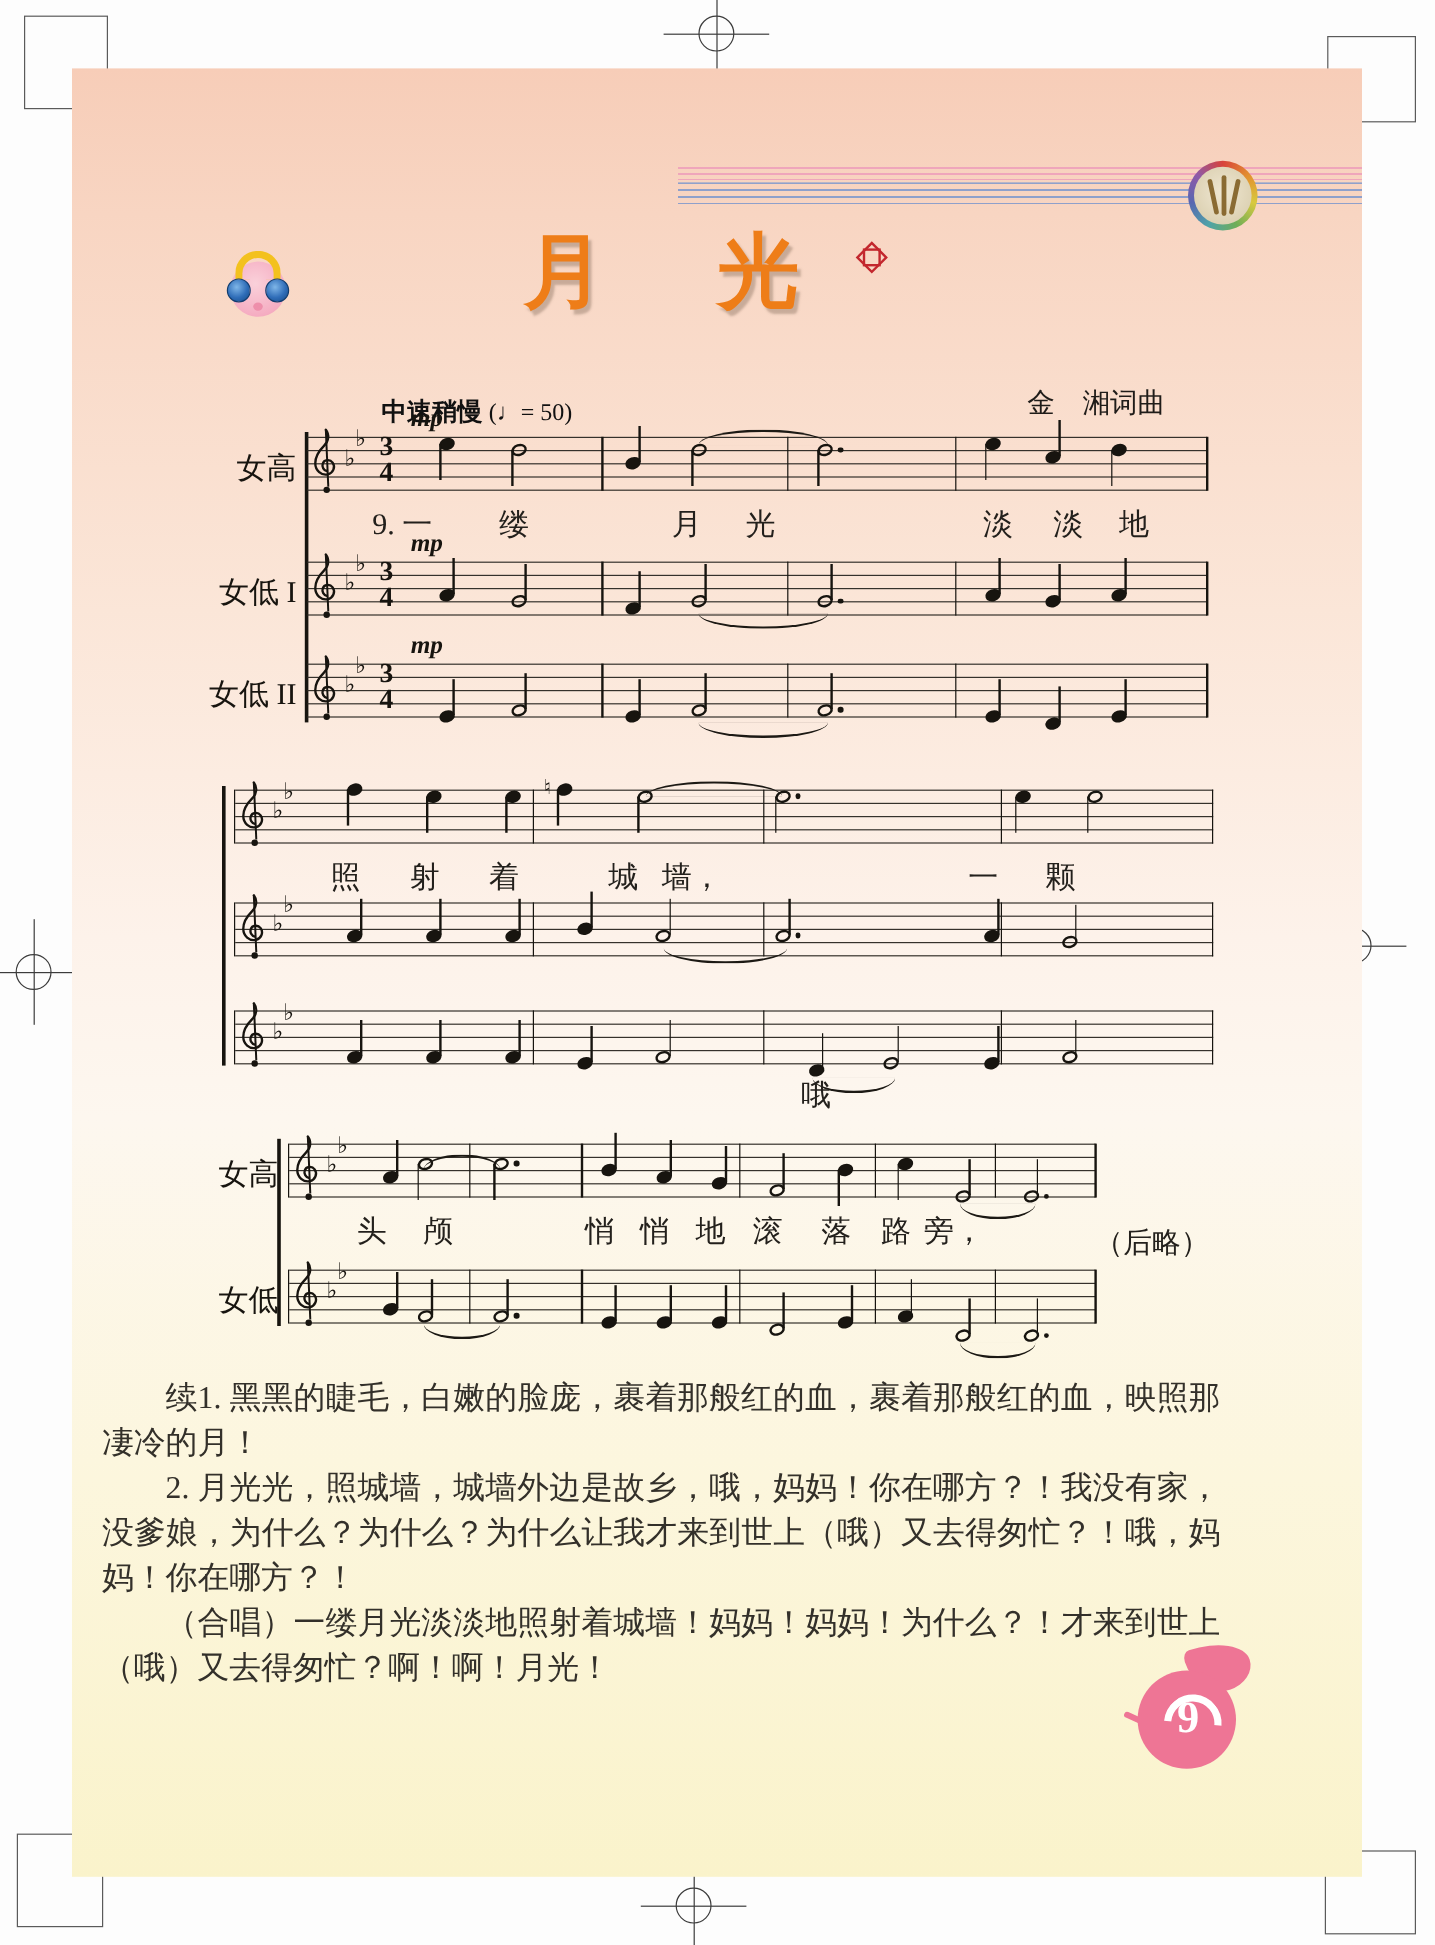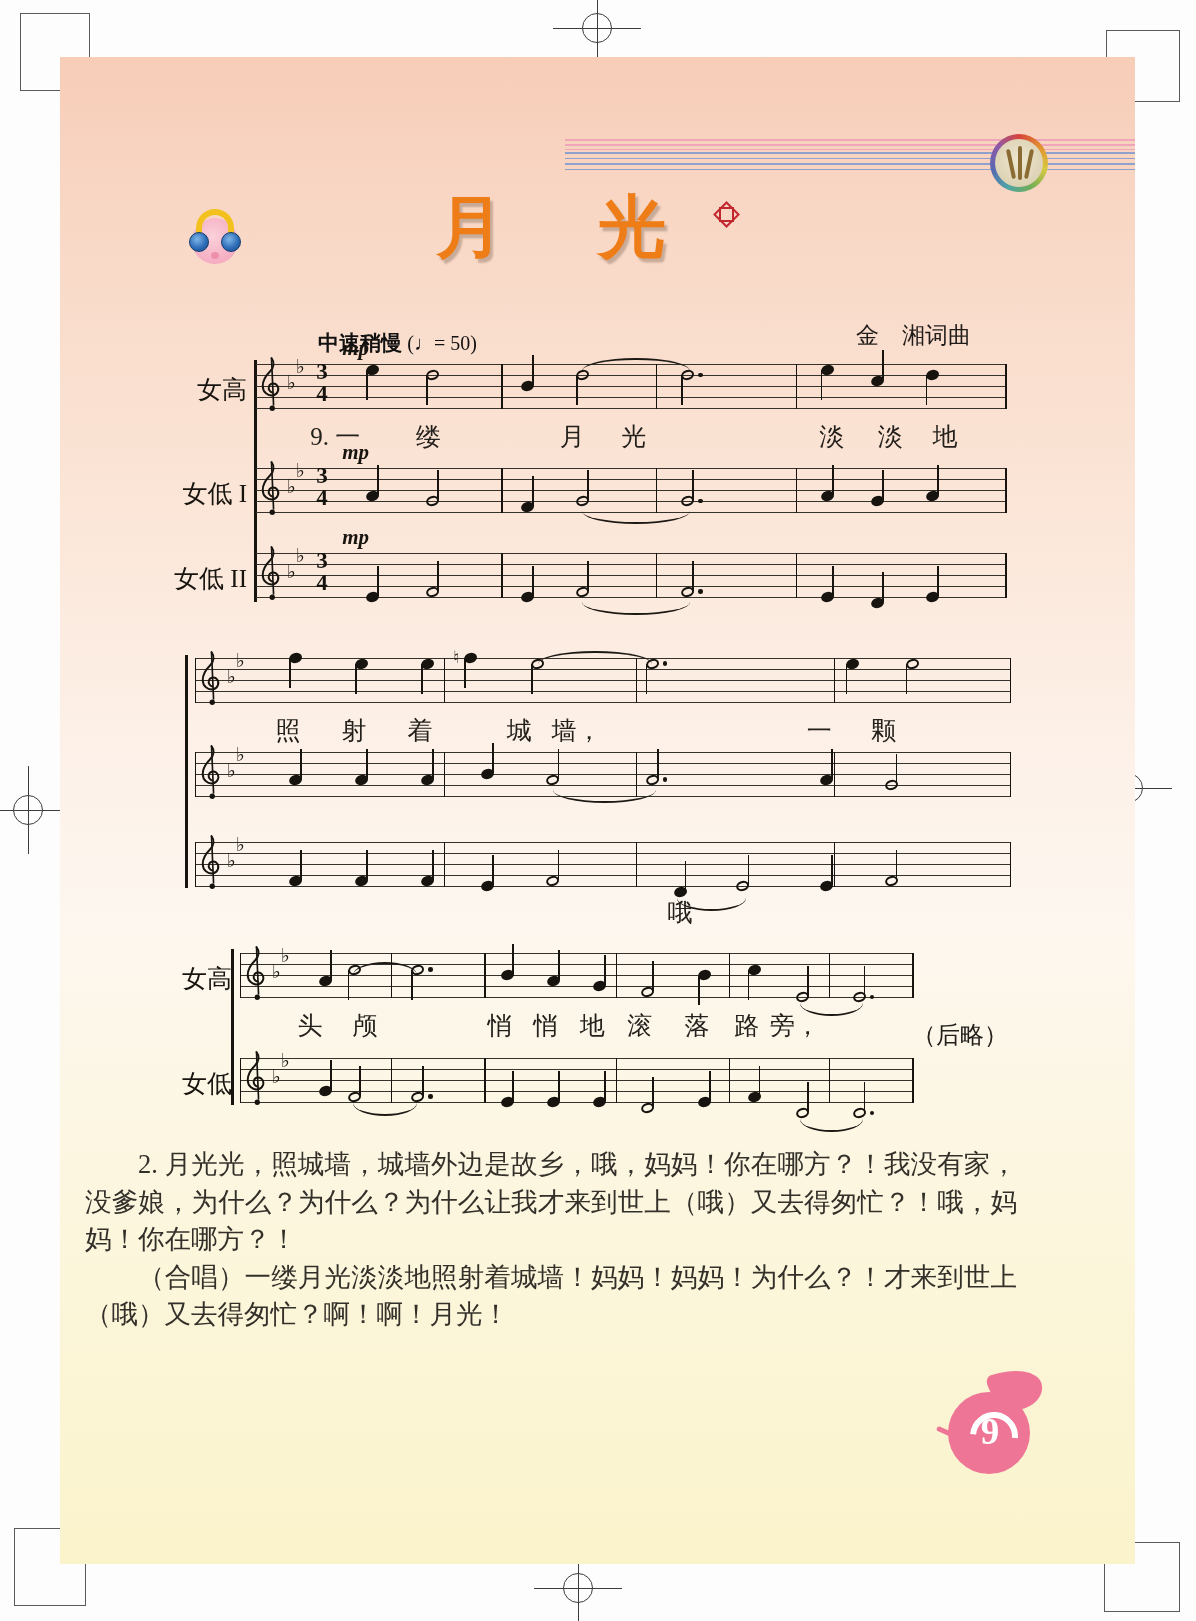--- a/index.html
+++ b/index.html
@@ -622,6 +622,7 @@
   <div class="postnote">（后略）</div>
 
   <div class="lyrics-text">
+    <p>续1. 黑黑的睫毛，白嫩的脸庞，裹着那般红的血，裹着那般红的血，映照那凄冷的月！</p>
     <p>2. 月光光，照城墙，城墙外边是故乡，哦，妈妈！你在哪方？！我没有家，没爹娘，为什么？为什么？为什么让我才来到世上（哦）又去得匆忙？！哦，妈妈！你在哪方？！</p>
     <p>（合唱）一缕月光淡淡地照射着城墙！妈妈！妈妈！为什么？！才来到世上（哦）又去得匆忙？啊！啊！月光！</p>
   </div>

